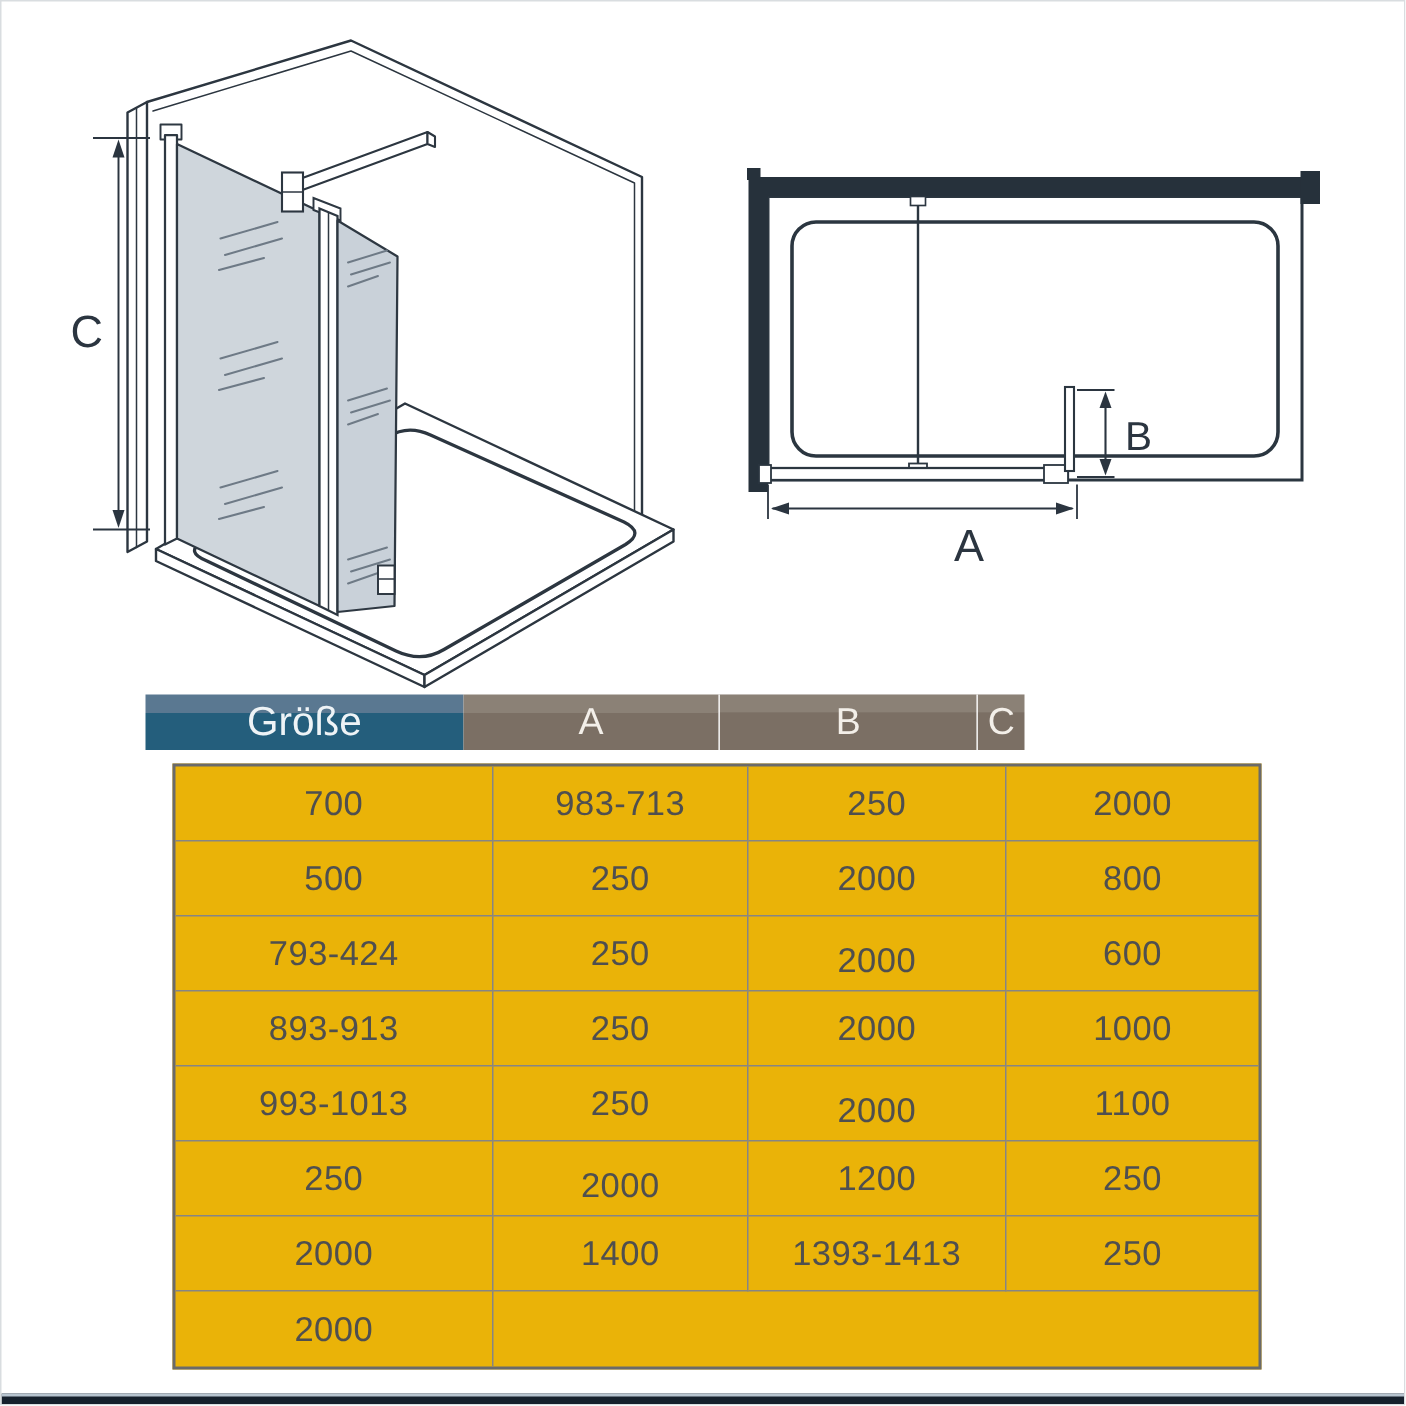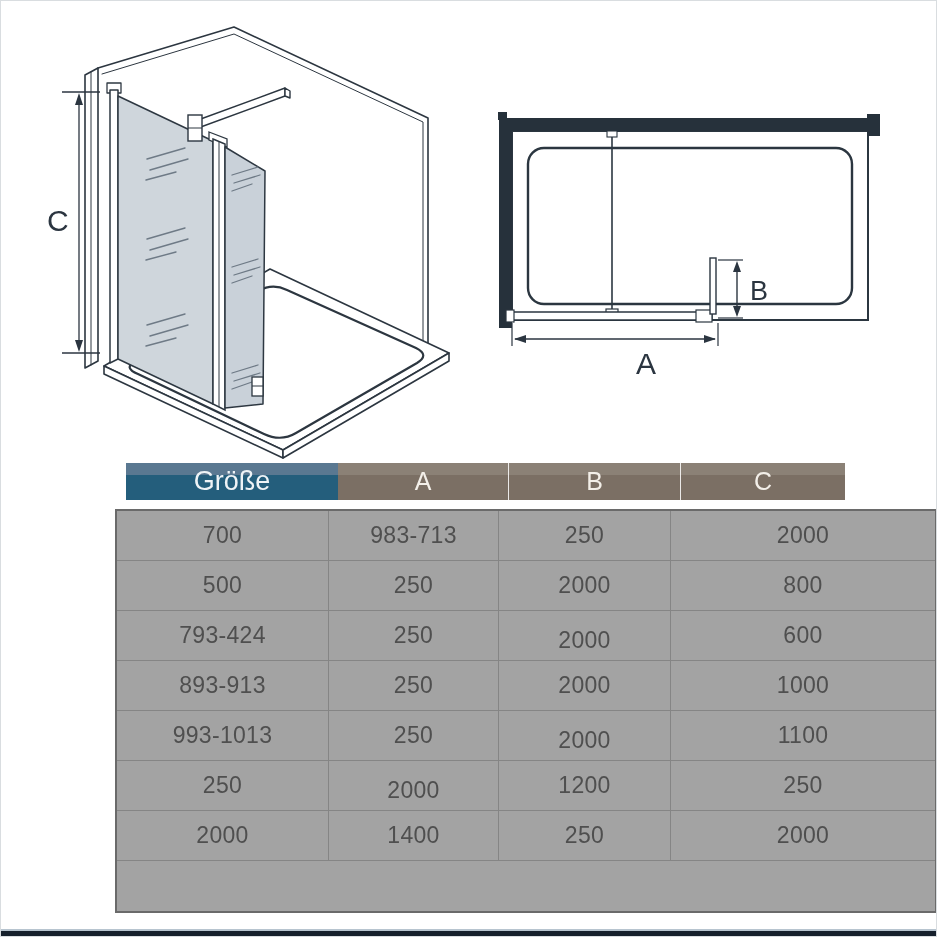--- a/index.html
+++ b/index.html
@@ -11,7 +11,7 @@
   svg text { font-family:"Liberation Sans", sans-serif; }
 
   
-  .thead { position:absolute; left:125px; top:462px; width:719px; height:37px; display:flex; }
+  .thead { position:absolute; left:96px; top:462px; width:586px; height:37px; display:flex; }
   .th { display:flex; align-items:center; justify-content:center; color:#eef3f6; box-sizing:border-box; }
   .th-groesse { width:212px; background:linear-gradient(to bottom,#5a7891 0 12px,#245e7c 12px); font-size:27px; }
   .th-a { width:170px; }

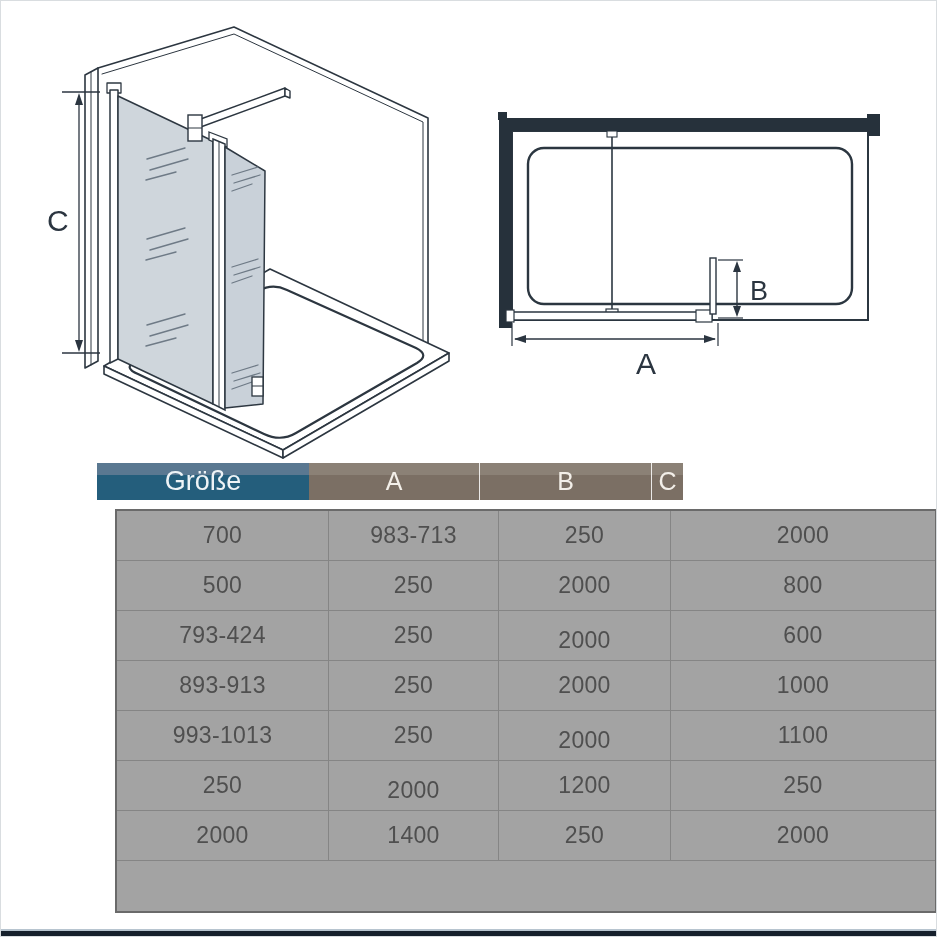--- a/index.html
+++ b/index.html
@@ -21,9 +21,9 @@
 
   
   .tbody {
-    position:absolute; left:114px; top:508px; width:822px; height:404px;
+    position:absolute; left:114px; top:508px; width:726px; height:404px;
     display:grid; grid-template-columns:212px 170px 172px 1fr; grid-auto-rows:50px;
-    border:2px solid #6a6a6a; background:#a3a3a3; box-sizing:border-box;
+    border:2px solid #6a6a6a; background:#eab308; box-sizing:border-box;
   }
   .cell {
     display:flex; align-items:center; justify-content:center;

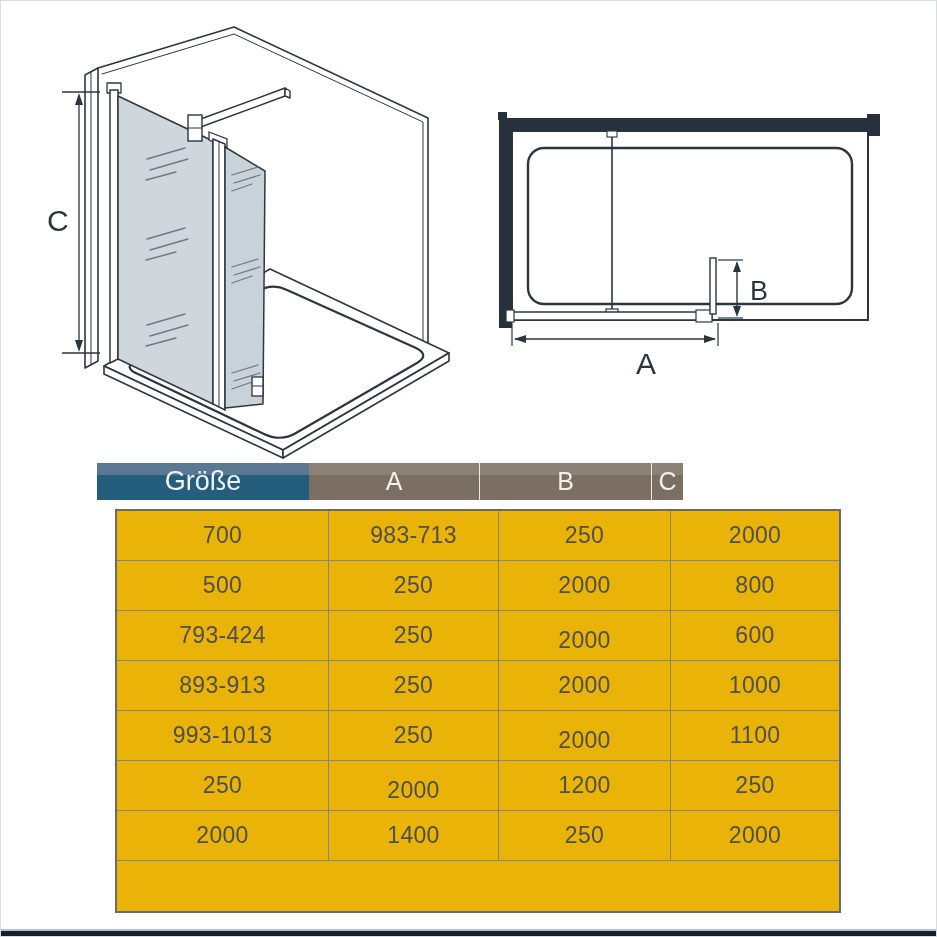--- a/index.html
+++ b/index.html
@@ -253,6 +253,9 @@
         <span>1400</span>
       </div>
     <div class="cell">
+        <span>1393-1413</span>
+      </div>
+    <div class="cell">
         <span>250</span>
       </div>
     <div class="cell">

